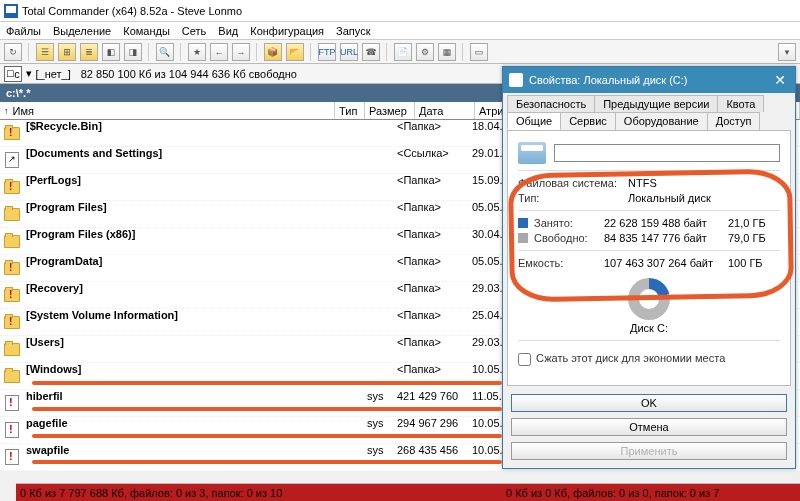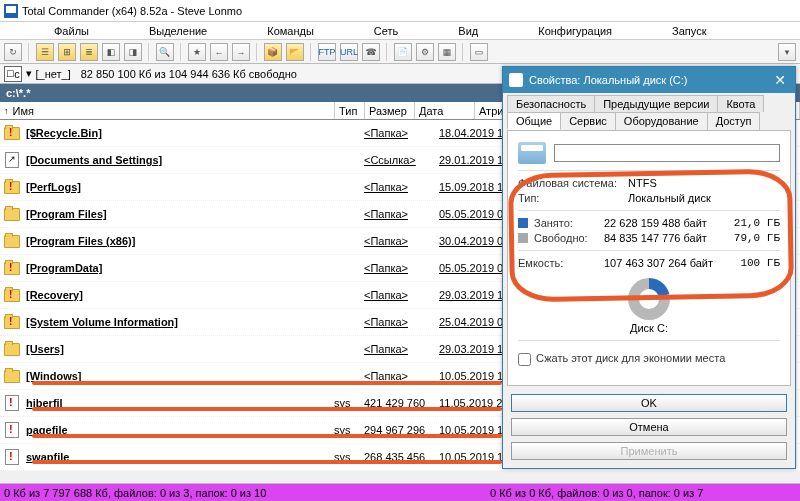--- a/index.html
+++ b/index.html
@@ -12,7 +12,7 @@
 
   
   .menubar { height: 18px; background:#fff; display:flex; gap:12px; padding:0 6px; align-items:center; border-bottom:1px solid #ccc; }
-  .menubar span { color:#000; cursor:default;margin-left:48px; }
+  .menubar span { color:#000; cursor:default; }
 
   
   .toolbar { height: 24px; background:#f5f5f5; border-bottom:1px solid #bbb; display:flex; align-items:center; gap:4px; padding:0 4px; }

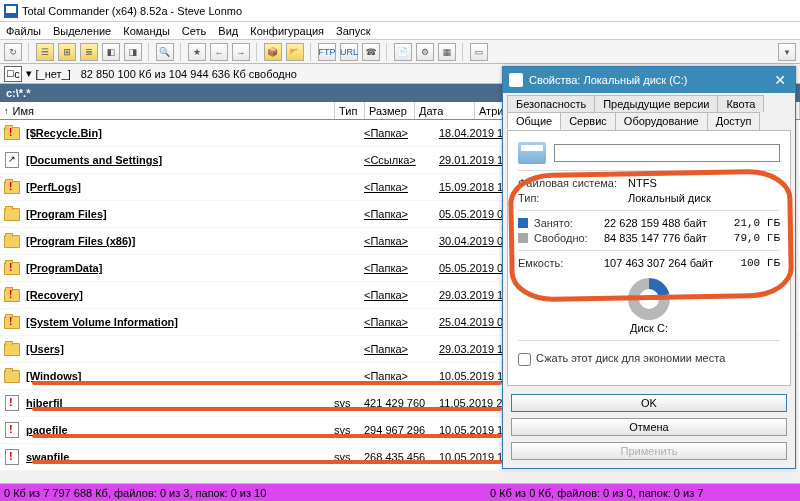--- a/index.html
+++ b/index.html
@@ -43,7 +43,7 @@
 
   
   .filelist { background:#fff; }
-  .row { height:27px; display:flex; align-items:center; border-bottom:1px dotted #eee;text-decoration:underline; }
+  .row { height:27px; display:flex; border-bottom:1px dotted #eee; }
   .row .ic { width:24px; display:flex; align-items:center; justify-content:center; }
   .fico { width:16px; height:13px; background:#f5d060; border:1px solid #c9a030; border-radius:1px 1px 0 0; position:relative; }
   .fico::before { content:""; position:absolute; top:-3px; left:0; width:6px; height:3px; background:#f5d060; border:1px solid #c9a030; border-bottom:none; border-radius:1px 1px 0 0; }

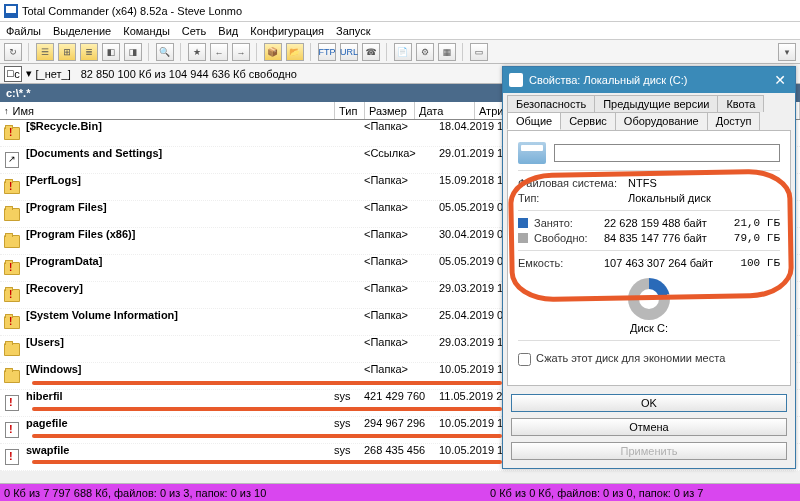--- a/index.html
+++ b/index.html
@@ -78,7 +78,7 @@
   .ln { display:flex; align-items:center; margin:3px 0; }
   .ln .lbl { width:110px; color:#333; }
   .ln .val { flex:1; }
-  .ln .val2 { width:52px; text-align:right;font-family:Liberation Mono, monospace; }
+  .ln .val2 { width:52px; text-align:left; }
   .dlabel { border:1px solid #888; background:#fff; height:18px; flex:1; padding:0 4px; }
   .dicon { width:28px; height:22px; margin-right:8px; background:linear-gradient(#b0d0e8,#7ab0d8); border-radius:2px; position:relative; }
   .dicon::after{content:"";position:absolute;left:3px;top:3px;width:22px;height:6px;background:#fff;border-radius:1px;}

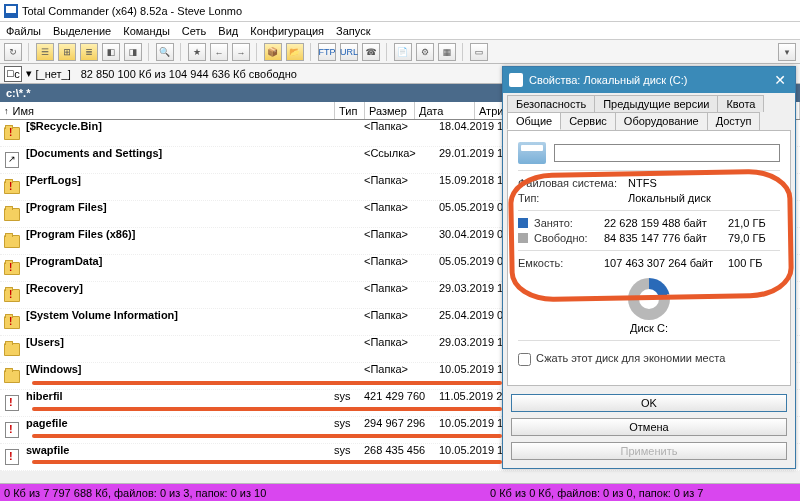--- a/index.html
+++ b/index.html
@@ -54,7 +54,7 @@
   .wico::before { content:"!"; position:absolute; left:3px; top:0; color:#c00; font-weight:bold; font-size:11px; }
   .row .nm { width:310px; padding-left:2px; }
   .row .nm b { font-weight:bold; }
-  .row .ext { width:30px; }
+  .row .ext { width:30px;margin-left:33px; }
   .row .sz { width:75px; text-align:left; }
   .row .dt { width:105px; }
   .row .at { width:30px; }

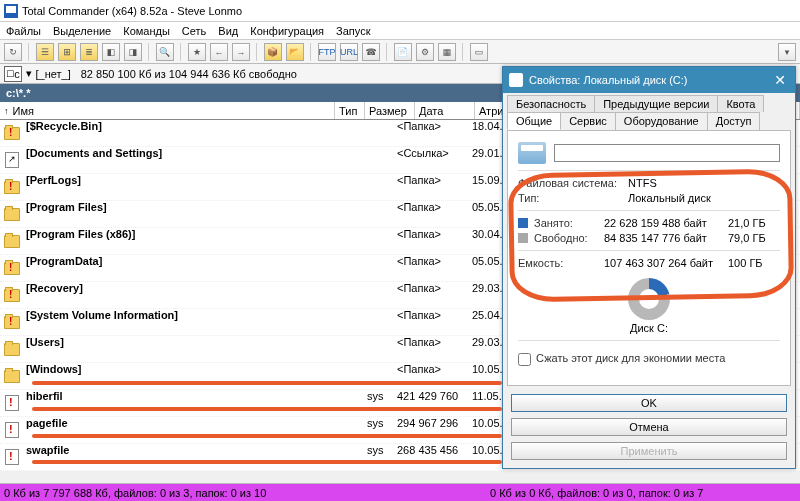--- a/index.html
+++ b/index.html
@@ -60,7 +60,7 @@
   .row .at { width:30px; }
 
   
-  .statusbar { position:absolute; bottom:0; left:0; right:0; height:18px; background:#d946ef; border-top:1px solid #bbb; display:flex; align-items:center; padding:0 4px; font-size:11px; }
+  .statusbar { position:absolute; bottom:0; left:16px; right:0; height:18px; background:#b91c1c; border-top:1px solid #bbb; display:flex; align-items:center; padding:0 4px; font-size:11px; }
   .statusbar .s2 { position:absolute; left:490px; }
 
   

